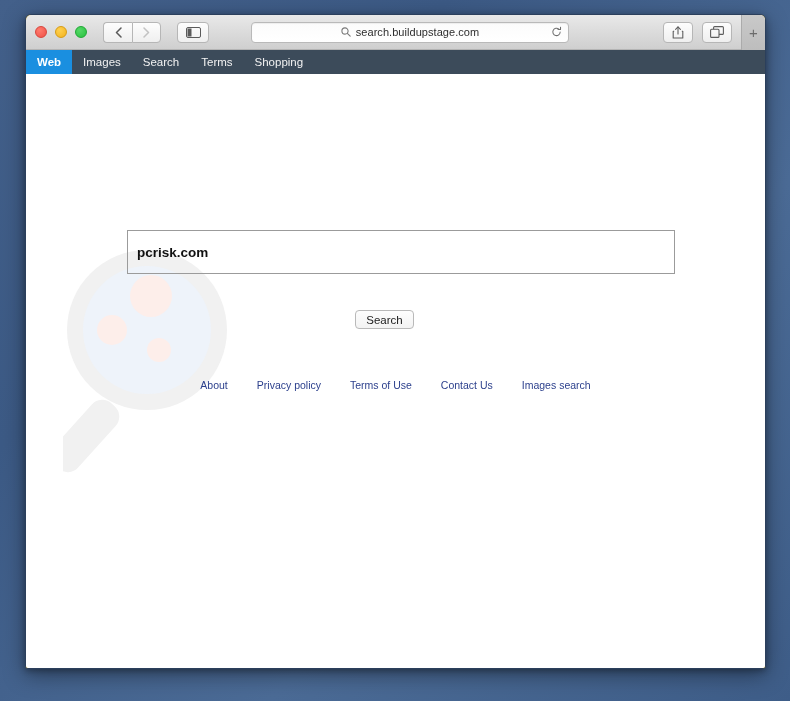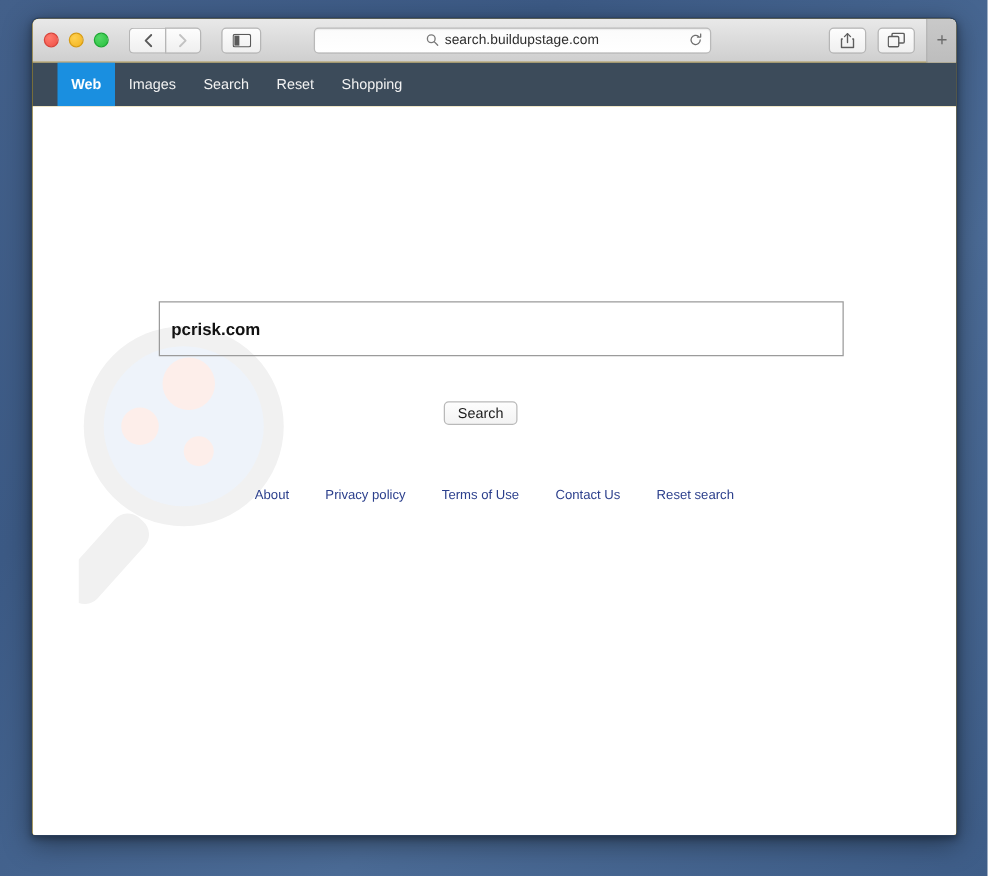--- a/index.html
+++ b/index.html
@@ -127,12 +127,11 @@
 
   
   #site-nav {
-    height: 35px;
+    height: 24px;
     background: #3c4b5a;
     display: flex;
     align-items: stretch;
     font-size: 11.5px;
-    padding-left: 20px;
   }
   .nav-item {
     display: flex; align-items: center;

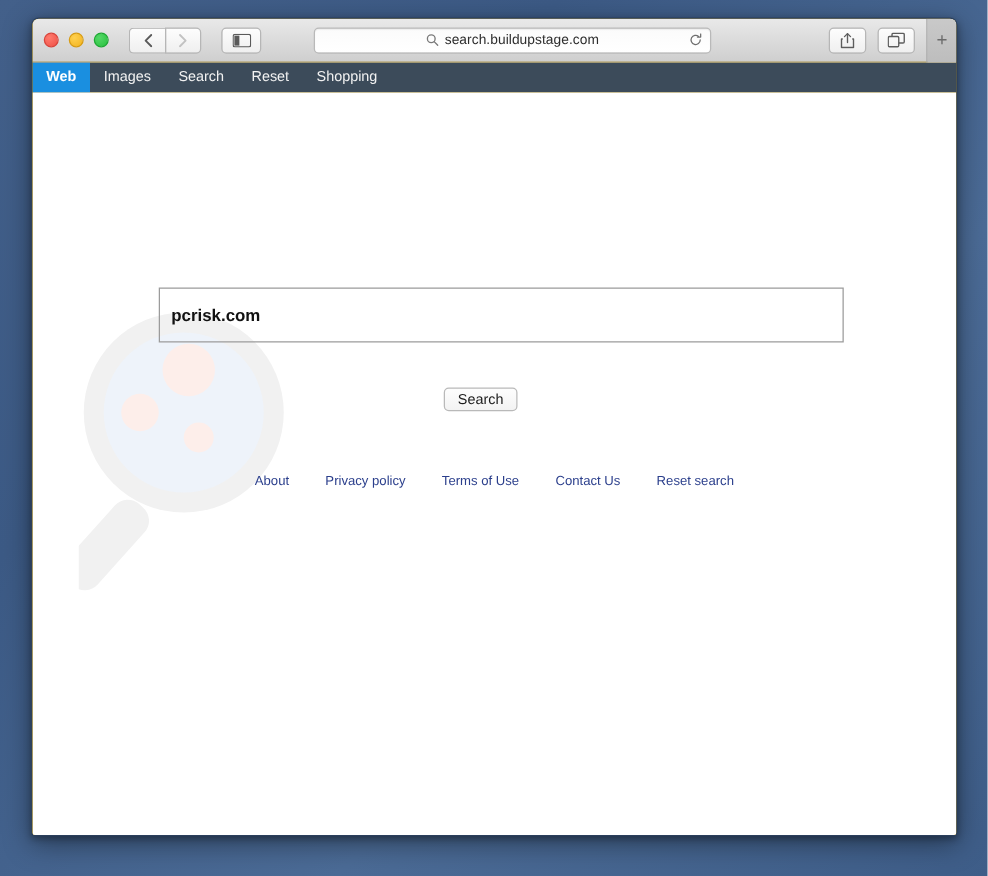--- a/index.html
+++ b/index.html
@@ -310,7 +310,7 @@
     <div class="nav-item active">Web</div>
     <div class="nav-item">Images</div>
     <div class="nav-item">Search</div>
-    <div class="nav-item">Reset</div>
+    <div class="nav-item">Terms</div>
     <div class="nav-item">Shopping</div>
   </div>
 

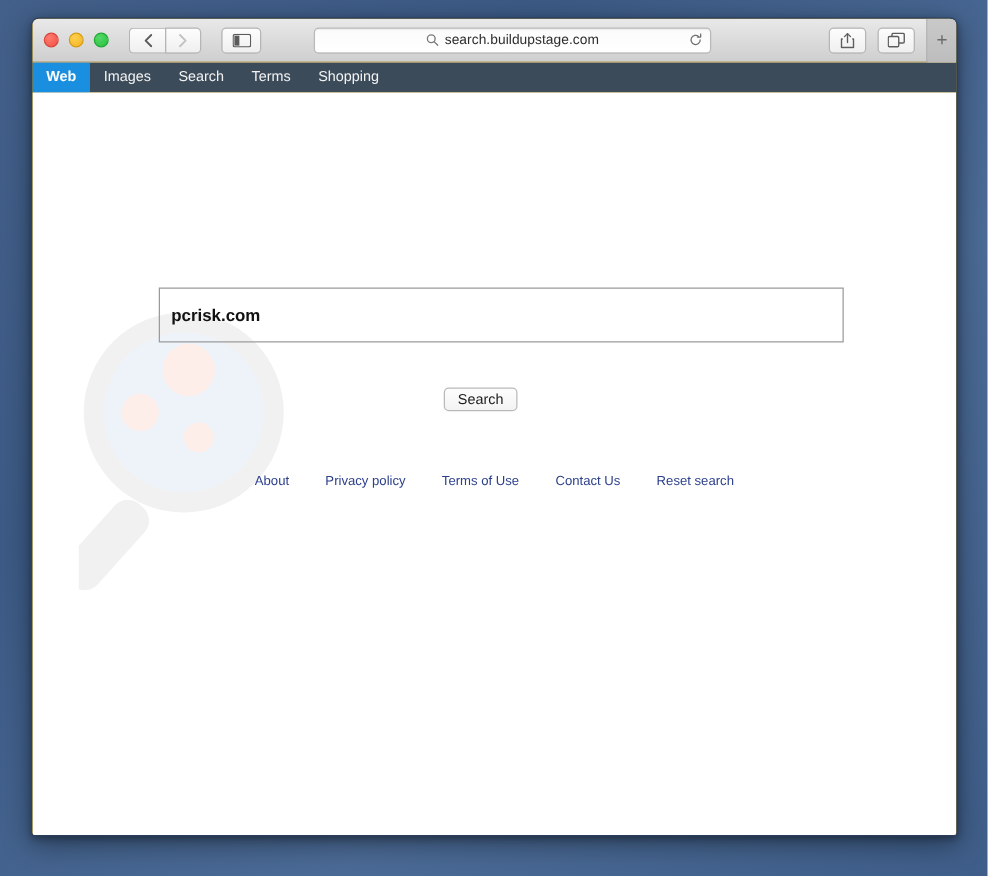--- a/index.html
+++ b/index.html
@@ -336,7 +336,7 @@
       <a href="#">Privacy policy</a>
       <a href="#">Terms of Use</a>
       <a href="#">Contact Us</a>
-      <a href="#">Reset search</a>
+      <a href="#">Images search</a>
     </div>
 
   </div>

